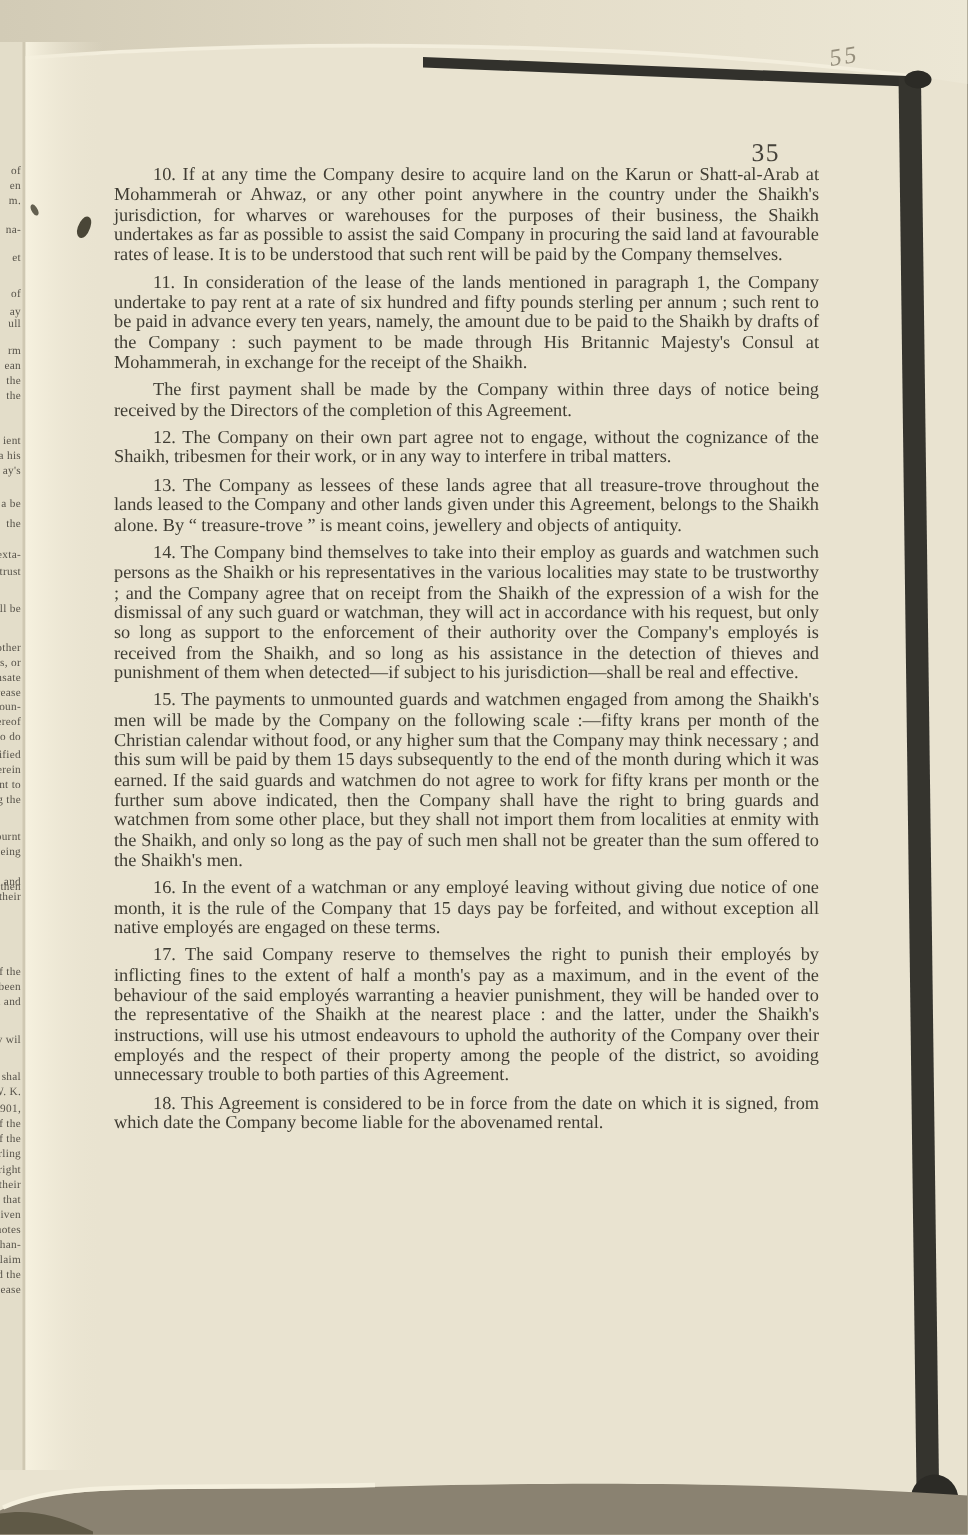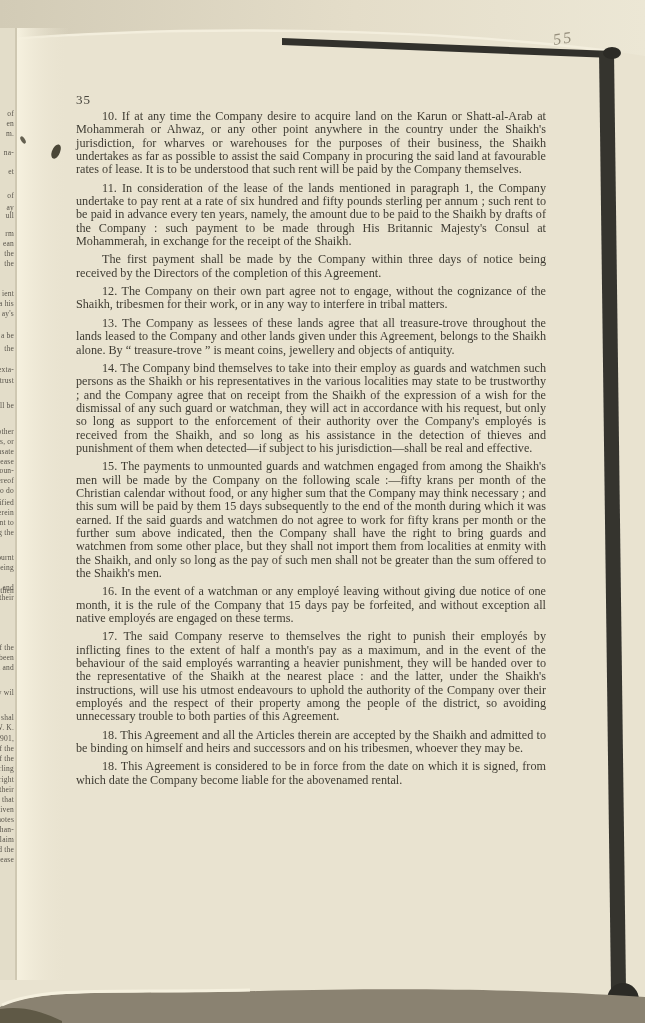--- a/index.html
+++ b/index.html
@@ -19,7 +19,7 @@
 
   .page-number{
     position:absolute;left:76px;top:92px;width:444px;
-    text-align:left;font-size:13px;color:#45423a;letter-spacing:1px;
+    text-align:right;font-size:17px;color:#45423a;letter-spacing:1px;
   }
   .folio{
     position:absolute;left:553px;top:28px;width:40px;

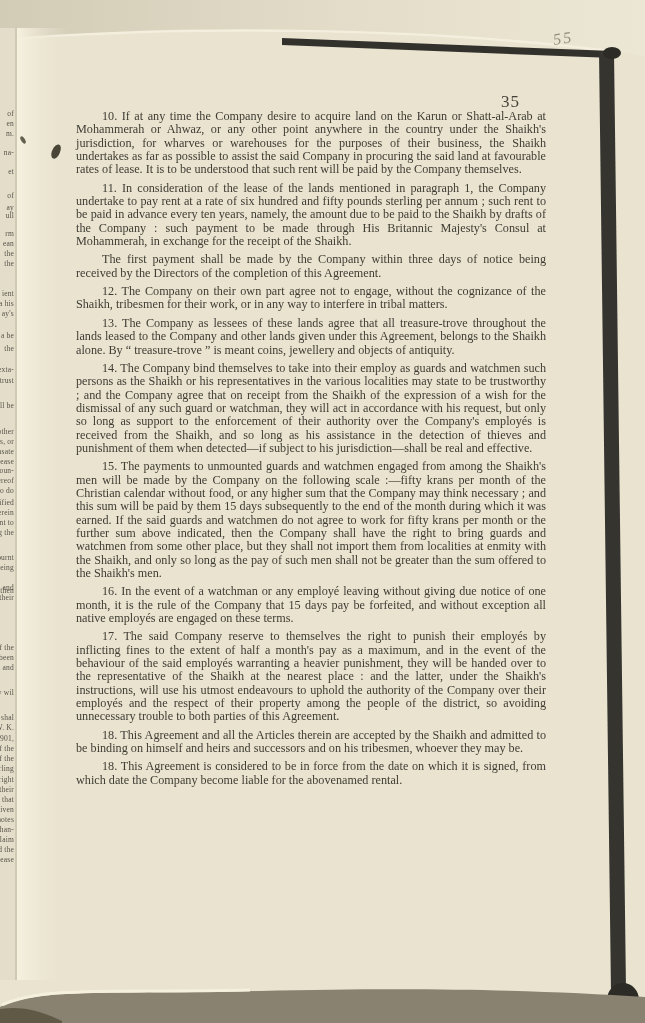--- a/index.html
+++ b/index.html
@@ -152,7 +152,6 @@
       <p>15. The payments to unmounted guards and watchmen engaged from among the Shaikh's men will be made by the Company on the following scale :—fifty krans per month of the Christian calendar without food, or any higher sum that the Company may think necessary ; and this sum will be paid by them 15 days subsequently to the end of the month during which it was earned.  If the said guards and watchmen do not agree to work for fifty krans per month or the further sum above indicated, then the Company shall have the right to bring guards and watchmen from some other place, but they shall not import them from localities at enmity with the Shaikh, and only so long as the pay of such men shall not be greater than the sum offered to the Shaikh's men.</p>
       <p>16. In the event of a watchman or any employé leaving without giving due notice of one month, it is the rule of the Company that 15 days pay be forfeited, and without exception all native employés are engaged on these terms.</p>
       <p>17. The said Company reserve to themselves the right to punish their employés by inflicting fines to the extent of half a month's pay as a maximum, and in the event of the behaviour of the said employés warranting a heavier punishment, they will be handed over to the representative of the Shaikh at the nearest place : and the latter, under the Shaikh's instructions, will use his utmost endeavours to uphold the authority of the Company over their employés and the respect of their property among the people of the district, so avoiding unnecessary trouble to both parties of this Agreement.</p>
-      <p>18. This Agreement and all the Articles therein are accepted by the Shaikh and admitted to be binding on himself and heirs and successors and on his tribesmen, whoever they may be.</p>
       <p>18. This Agreement is considered to be in force from the date on which it is signed, from which date the Company become liable for the abovenamed rental.</p>
     </div>
 

